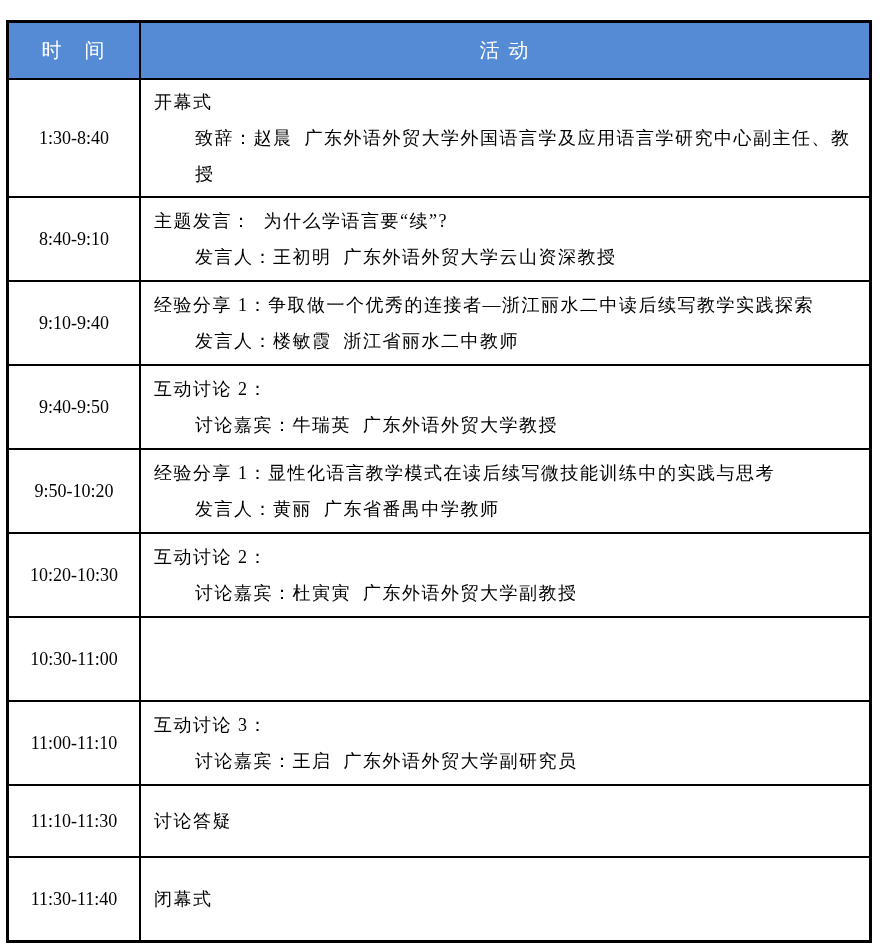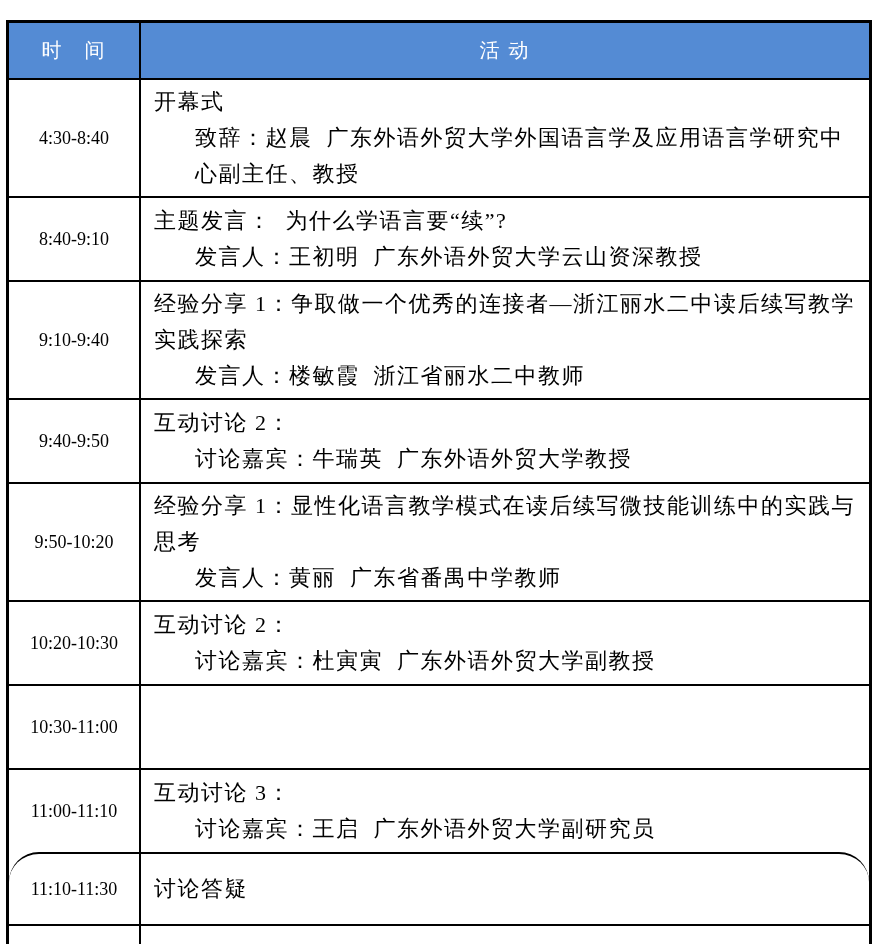--- a/index.html
+++ b/index.html
@@ -53,7 +53,7 @@
     flex-direction: column;
     justify-content: center;
     padding: 4px 10px 4px 13px;
-    font-size: 22px;
+    font-size: 18px;
     letter-spacing: 1.5px;
   }
   .row.header .cell {

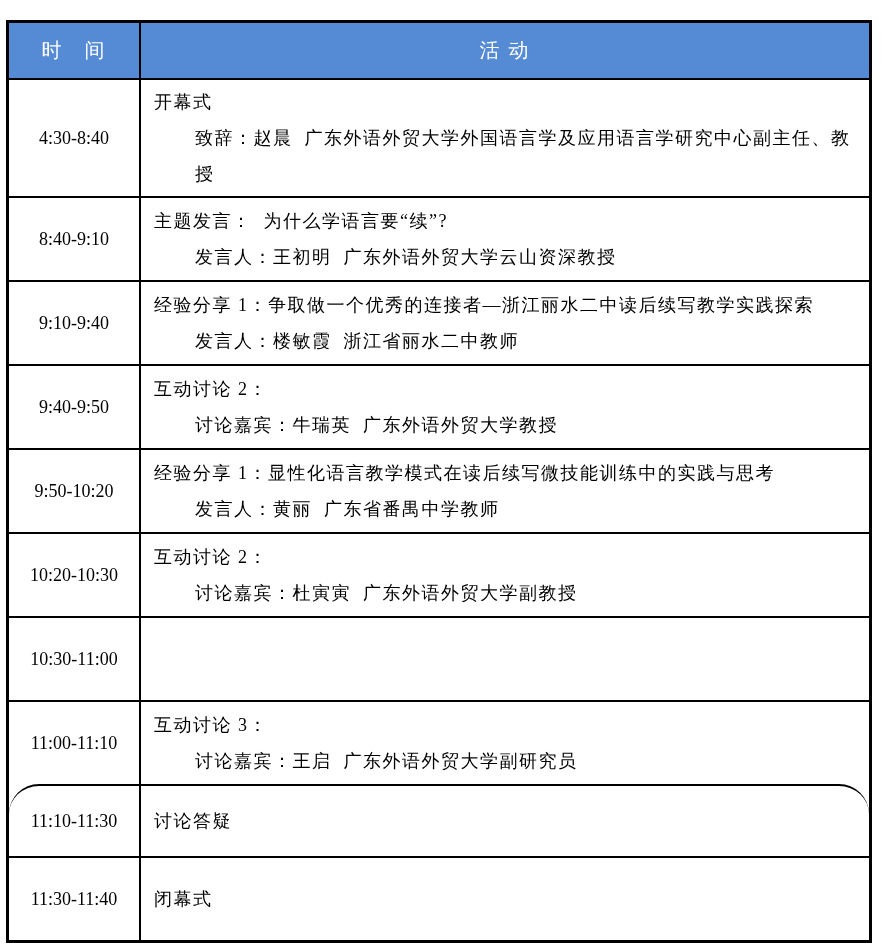--- a/index.html
+++ b/index.html
@@ -82,7 +82,7 @@
   </div>
 
 <div class="row">
-    <div class="cell time">4:30-8:40</div>
+    <div class="cell time">1:30-8:40</div>
     <div class="cell activity">
         <div class="line">开幕式</div>
         <div class="line indent">致辞：赵晨  广东外语外贸大学外国语言学及应用语言学研究中心副主任、教授</div>

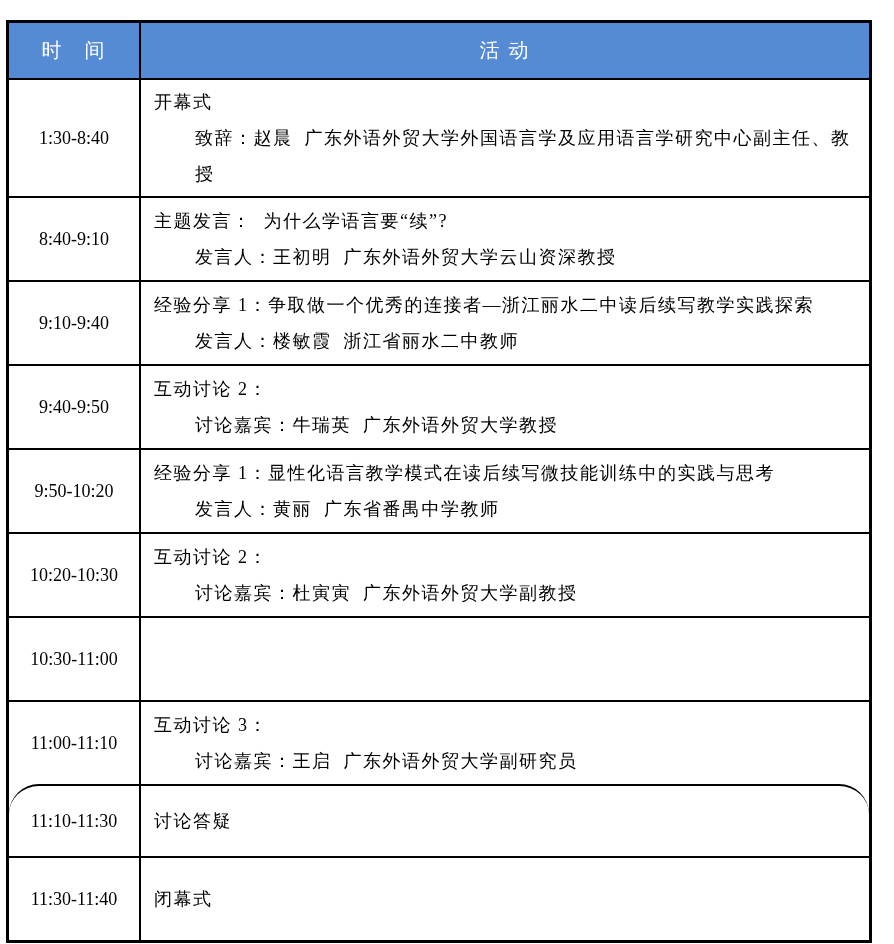--- a/index.html
+++ b/index.html
@@ -33,7 +33,7 @@
     background: var(--header-bg, #548BD4);
     color: var(--header-text, #ffffff);
   }
-  .row.single { min-height: 72px; border-radius: 30px; }
+  .row.single { min-height: 72px; }
   .cell { box-sizing: border-box; }
   .cell.time {
     flex: 0 0 132px;

